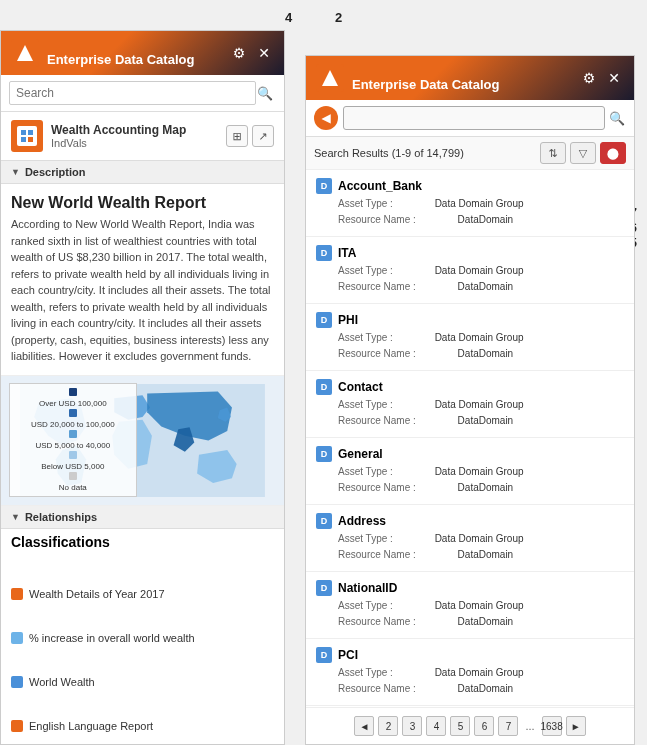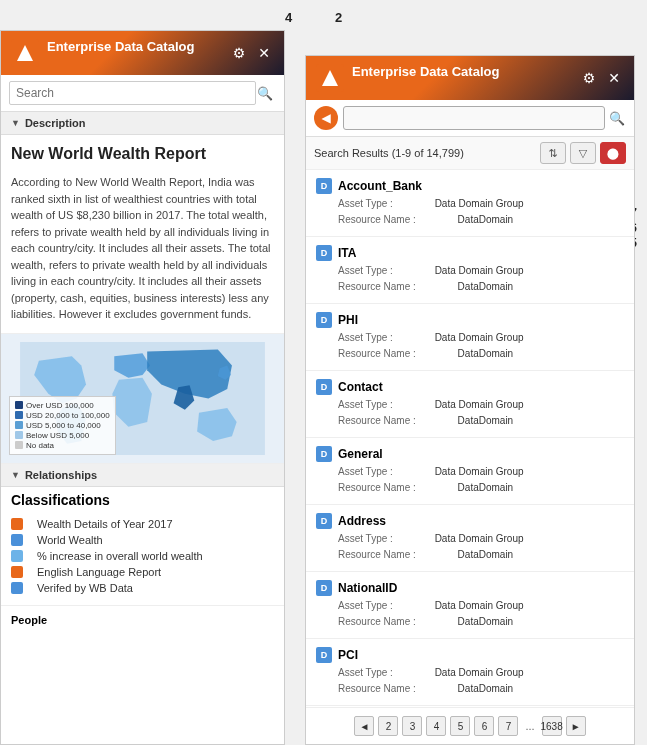--- a/index.html
+++ b/index.html
@@ -35,7 +35,7 @@
     }
     .panel-header-left {
       display: flex;
-      align-items: flex-start;
+      align-items: flex-end;
       gap: 8px;
     }
     .panel-logo {

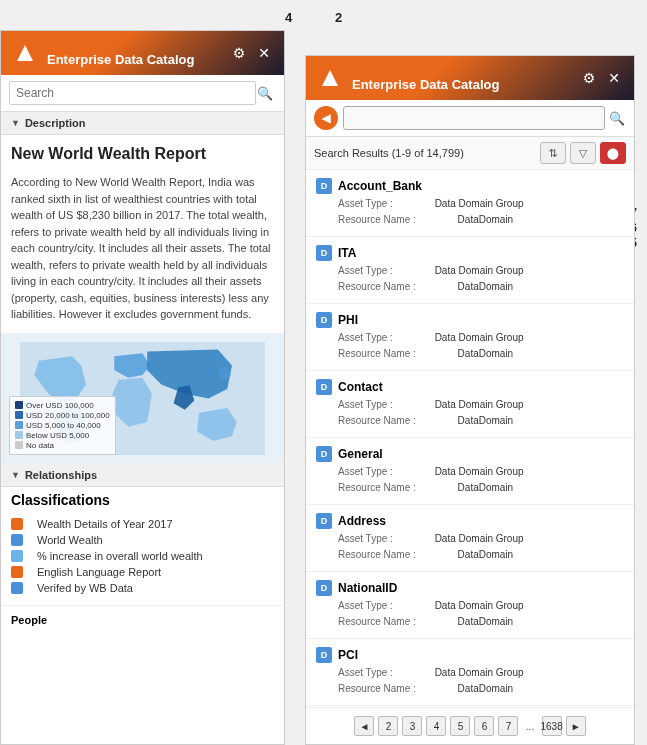--- a/index.html
+++ b/index.html
@@ -442,6 +442,26 @@
     <button class="search-icon-btn">🔍</button>
   </div>
 
+  <div class="asset-header">
+    <div class="asset-icon">
+      <div class="asset-icon-inner">
+        <svg width="14" height="14" viewBox="0 0 14 14">
+            <rect x="1" y="1" width="5" height="5" fill="#4a90d9"></rect>
+            <rect x="8" y="1" width="5" height="5" fill="#4a90d9"></rect>
+            <rect x="1" y="8" width="5" height="5" fill="#4a90d9"></rect>
+            <rect x="8" y="8" width="5" height="5" fill="#e8671a"></rect>
+          </svg>
+      </div>
+    </div>
+    <div class="asset-info">
+      <div class="asset-name">Wealth Accounting Map</div>
+      <div class="asset-sub">IndVals</div>
+    </div>
+    <div class="asset-action-icons">
+      <div class="asset-action-icon">⊞</div>
+      <div class="asset-action-icon">↗</div>
+    </div>
+  </div>
 
   <div class="section-header">
     <span class="triangle">▼</span>

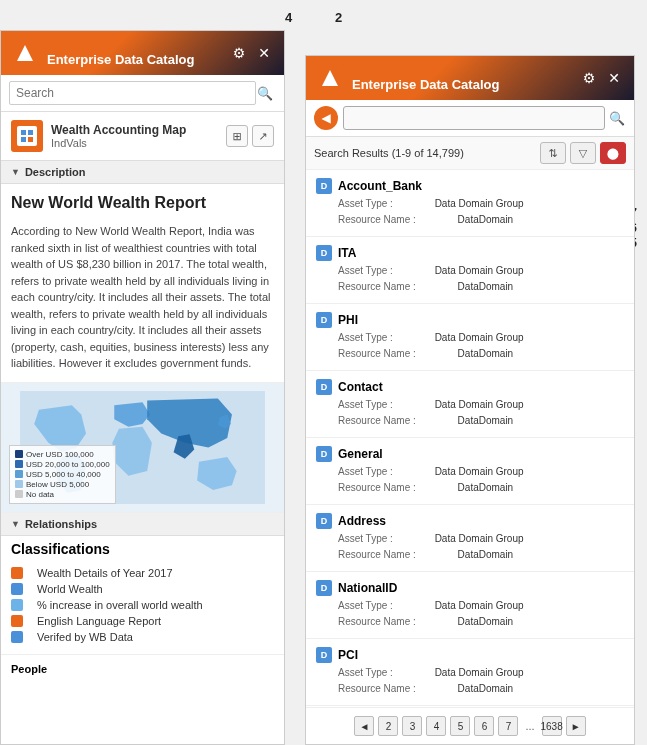--- a/index.html
+++ b/index.html
@@ -163,7 +163,7 @@
       font-size: 16px;
       font-weight: bold;
       color: #222;
-      margin-bottom: 11px;
+      margin-bottom: 4px;
     }
     .desc-text {
       font-size: 11px;

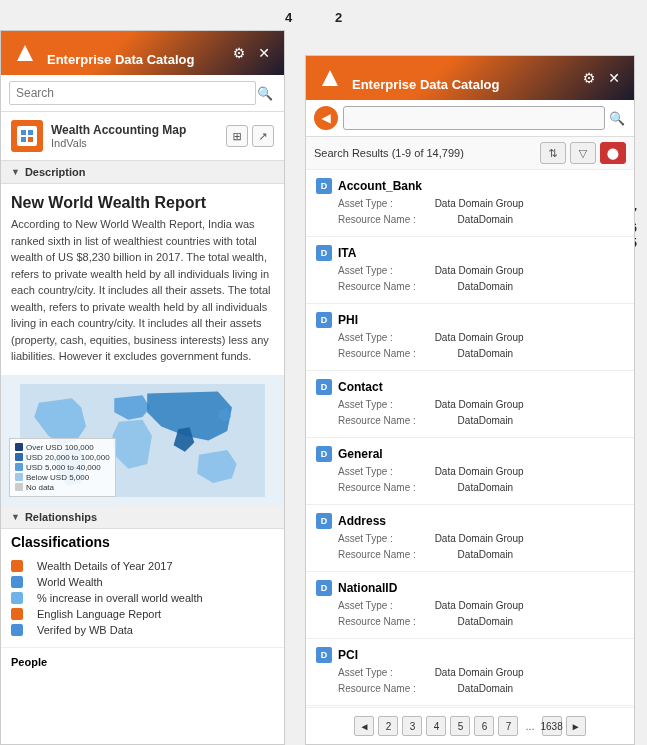--- a/index.html
+++ b/index.html
@@ -197,7 +197,8 @@
       display: flex;
       align-items: center;
       gap: 3px;
-      margin: 1px 0;
+      margin: 1px 16px;
+      flex-direction: column;
     }
     .legend-dot {
       width: 8px;

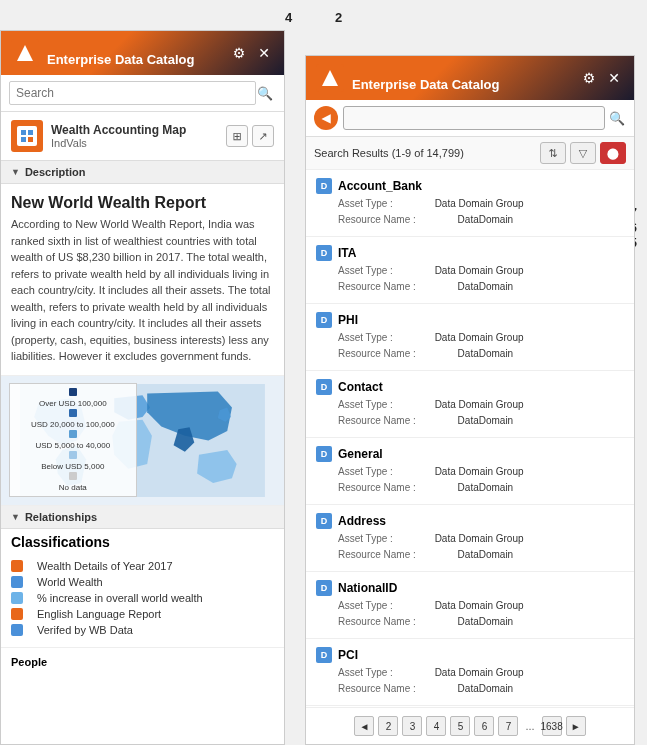--- a/index.html
+++ b/index.html
@@ -216,10 +216,11 @@
     .classification-item {
       display: flex;
       align-items: center;
-      gap: 14px;
+      gap: 6px;
       padding: 2px 0;
       font-size: 11px;
       color: #333;
+      margin-top: 28px;
     }
 
     .people-section {

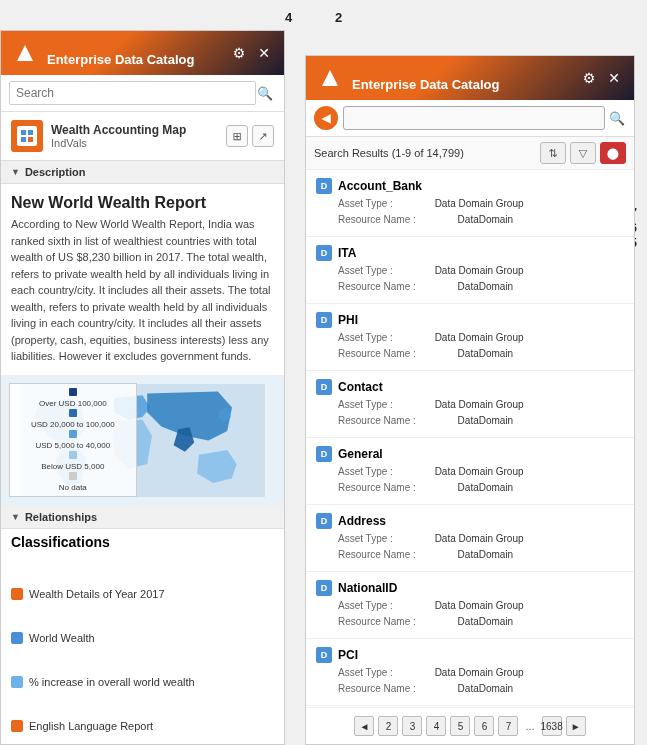--- a/index.html
+++ b/index.html
@@ -531,12 +531,12 @@
           <span>Wealth Details of Year 2017</span>
         </div>
         <div class="classification-item">
+          <div style="width:12px;height:12px;background:#6db3e8;border-radius:2px;flex-shrink:0;"></div>
+          <span>% increase in overall world wealth</span>
+        </div>
+        <div class="classification-item">
           <div style="width:12px;height:12px;background:#4a90d9;border-radius:2px;flex-shrink:0;"></div>
           <span>World Wealth</span>
-        </div>
-        <div class="classification-item">
-          <div style="width:12px;height:12px;background:#6db3e8;border-radius:2px;flex-shrink:0;"></div>
-          <span>% increase in overall world wealth</span>
         </div>
         <div class="classification-item">
           <div style="width:12px;height:12px;background:#e8671a;border-radius:2px;flex-shrink:0;"></div>

